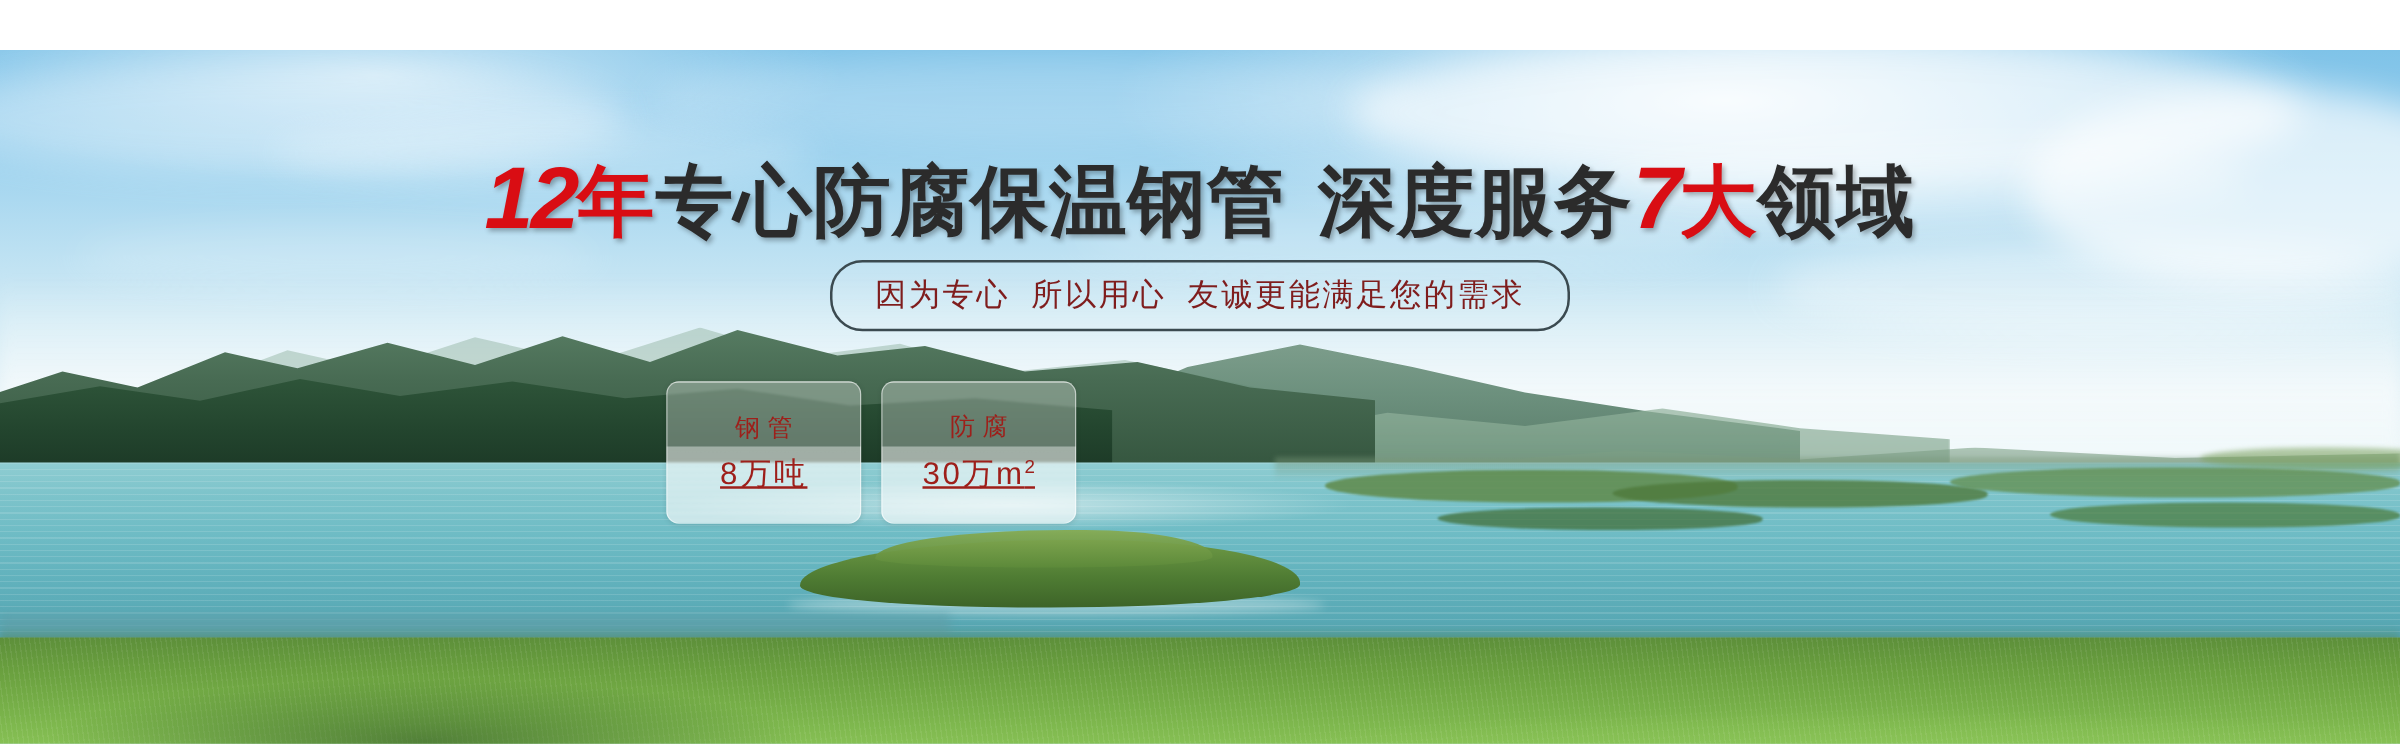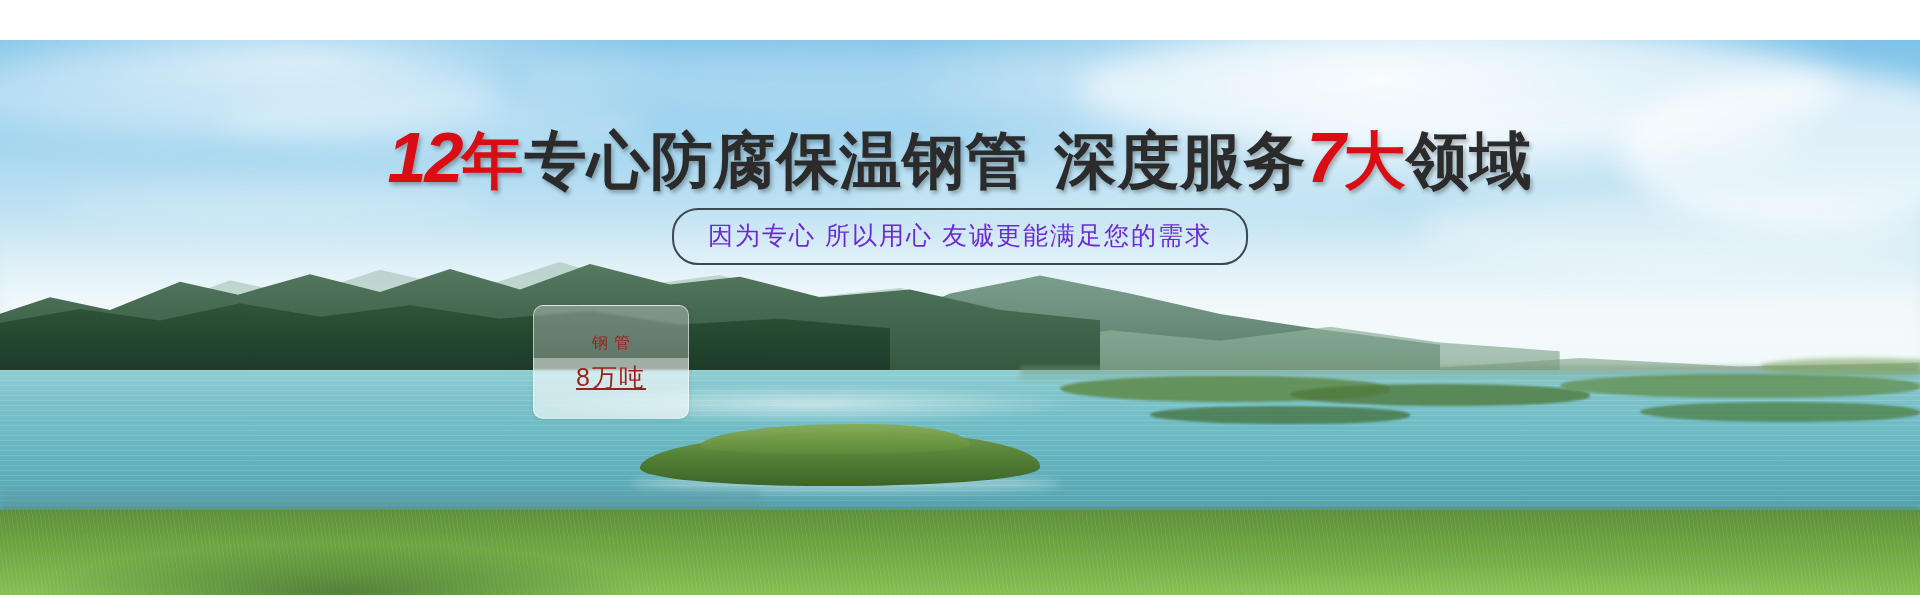--- a/index.html
+++ b/index.html
@@ -198,8 +198,9 @@
     position:absolute;left:50%;top:168px;transform:translateX(-50%);
     padding:9px 34px 11px;
     border:2px solid #3b4a50;border-radius:26px;
-    font-size:25px;color:#6d28d9;letter-spacing:2px;white-space:nowrap;
+    font-size:25px;color:#7f1d1d;letter-spacing:2px;white-space:nowrap;
     background:rgba(255,255,255,.06);
+    font-family:Liberation Mono, monospace;
   }
 
   

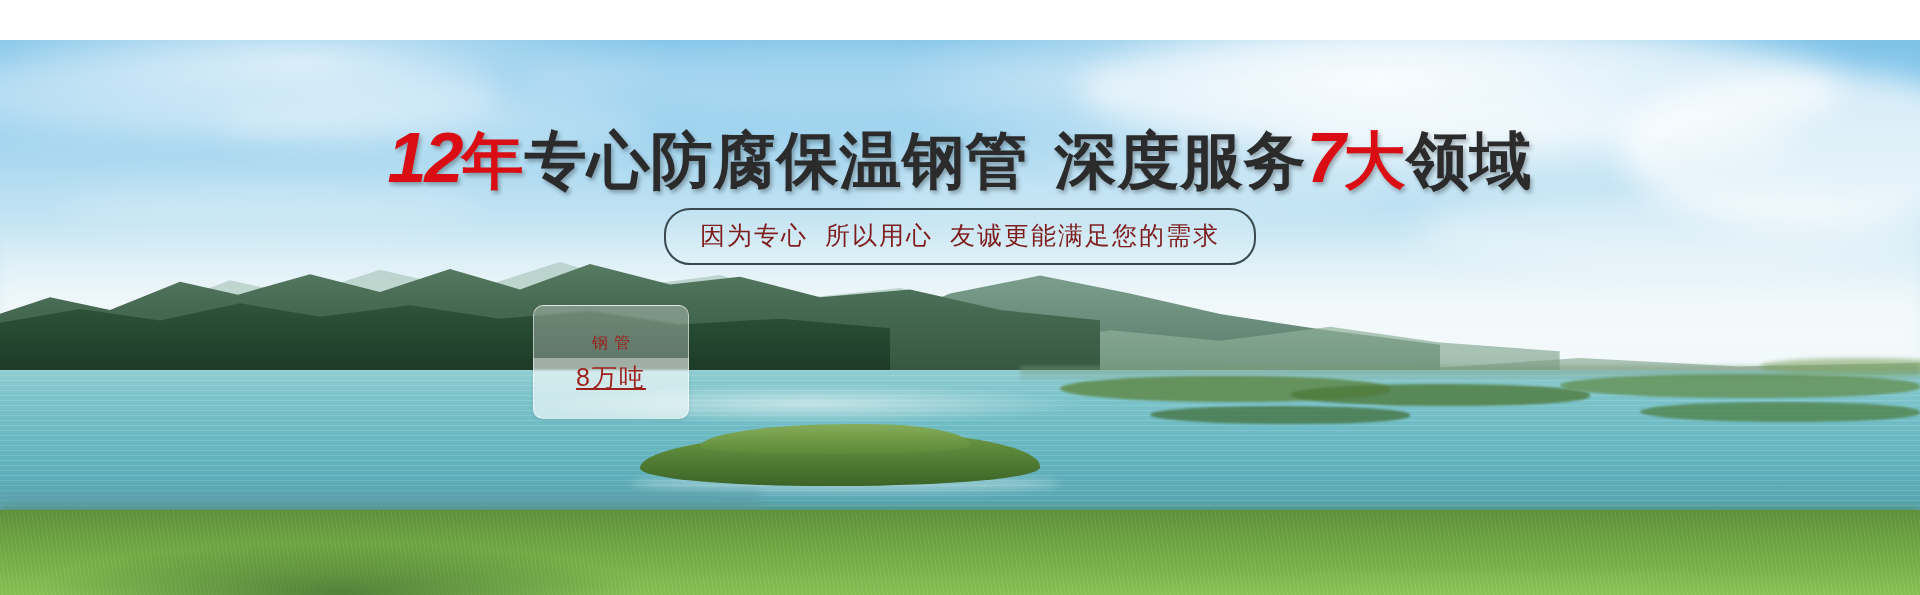--- a/index.html
+++ b/index.html
@@ -217,7 +217,7 @@
     box-shadow:0 1px 4px rgba(0,0,0,.10);
   }
   .card-title{
-    font-size:16px;color:#9e1f1a;letter-spacing:6px;
+    font-size:20px;color:#9e1f1a;letter-spacing:6px;
     margin:0 0 14px 6px;line-height:1;
   }
   .card-value{

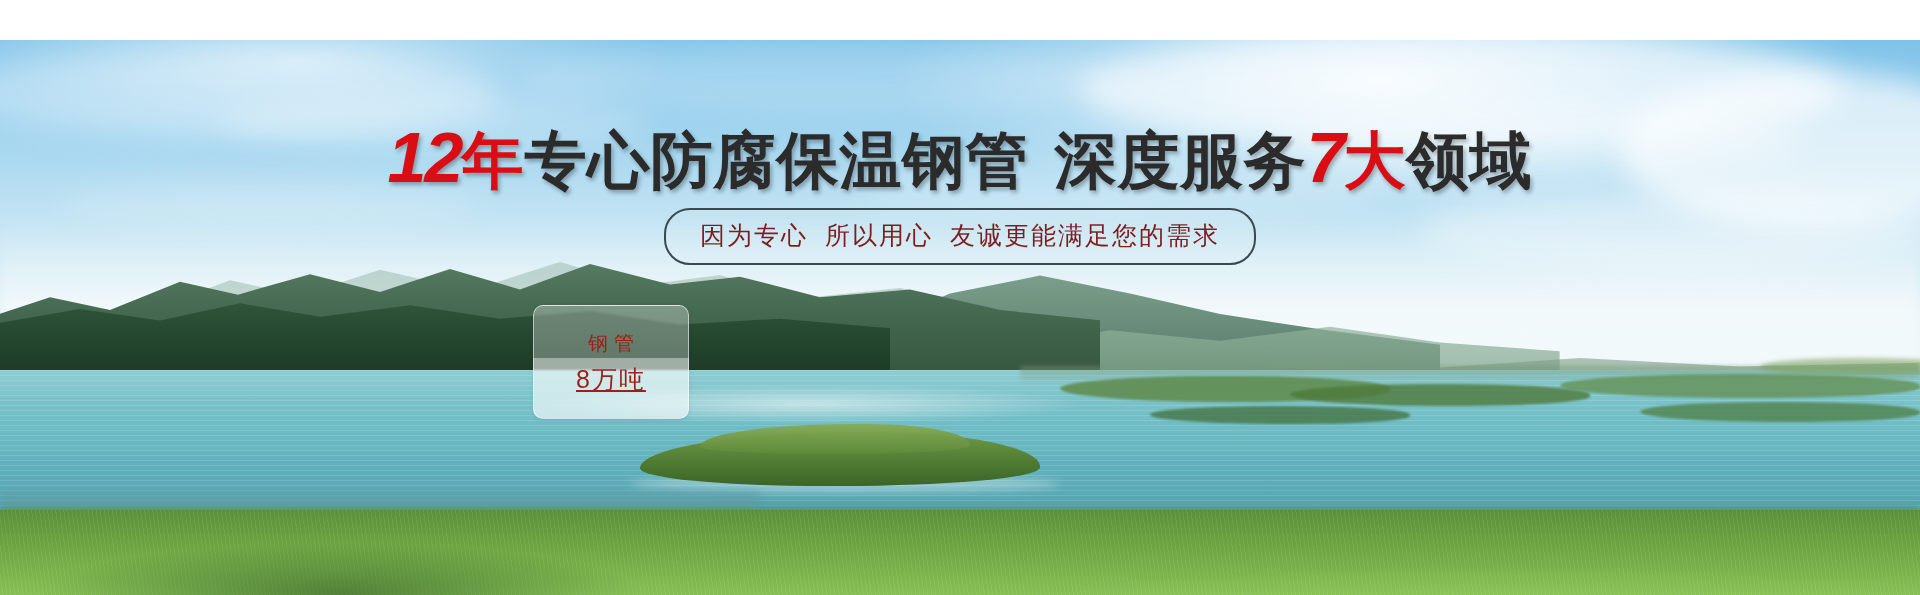--- a/index.html
+++ b/index.html
@@ -282,6 +282,10 @@
       <div class="card-value"><span>8万吨</span></div>
     </div>
 
+    <div class="card">
+      <div class="card-title">防腐</div>
+      <div class="card-value"><span>30万m</span><sup>2</sup></div>
+    </div>
 
 
   </div>

